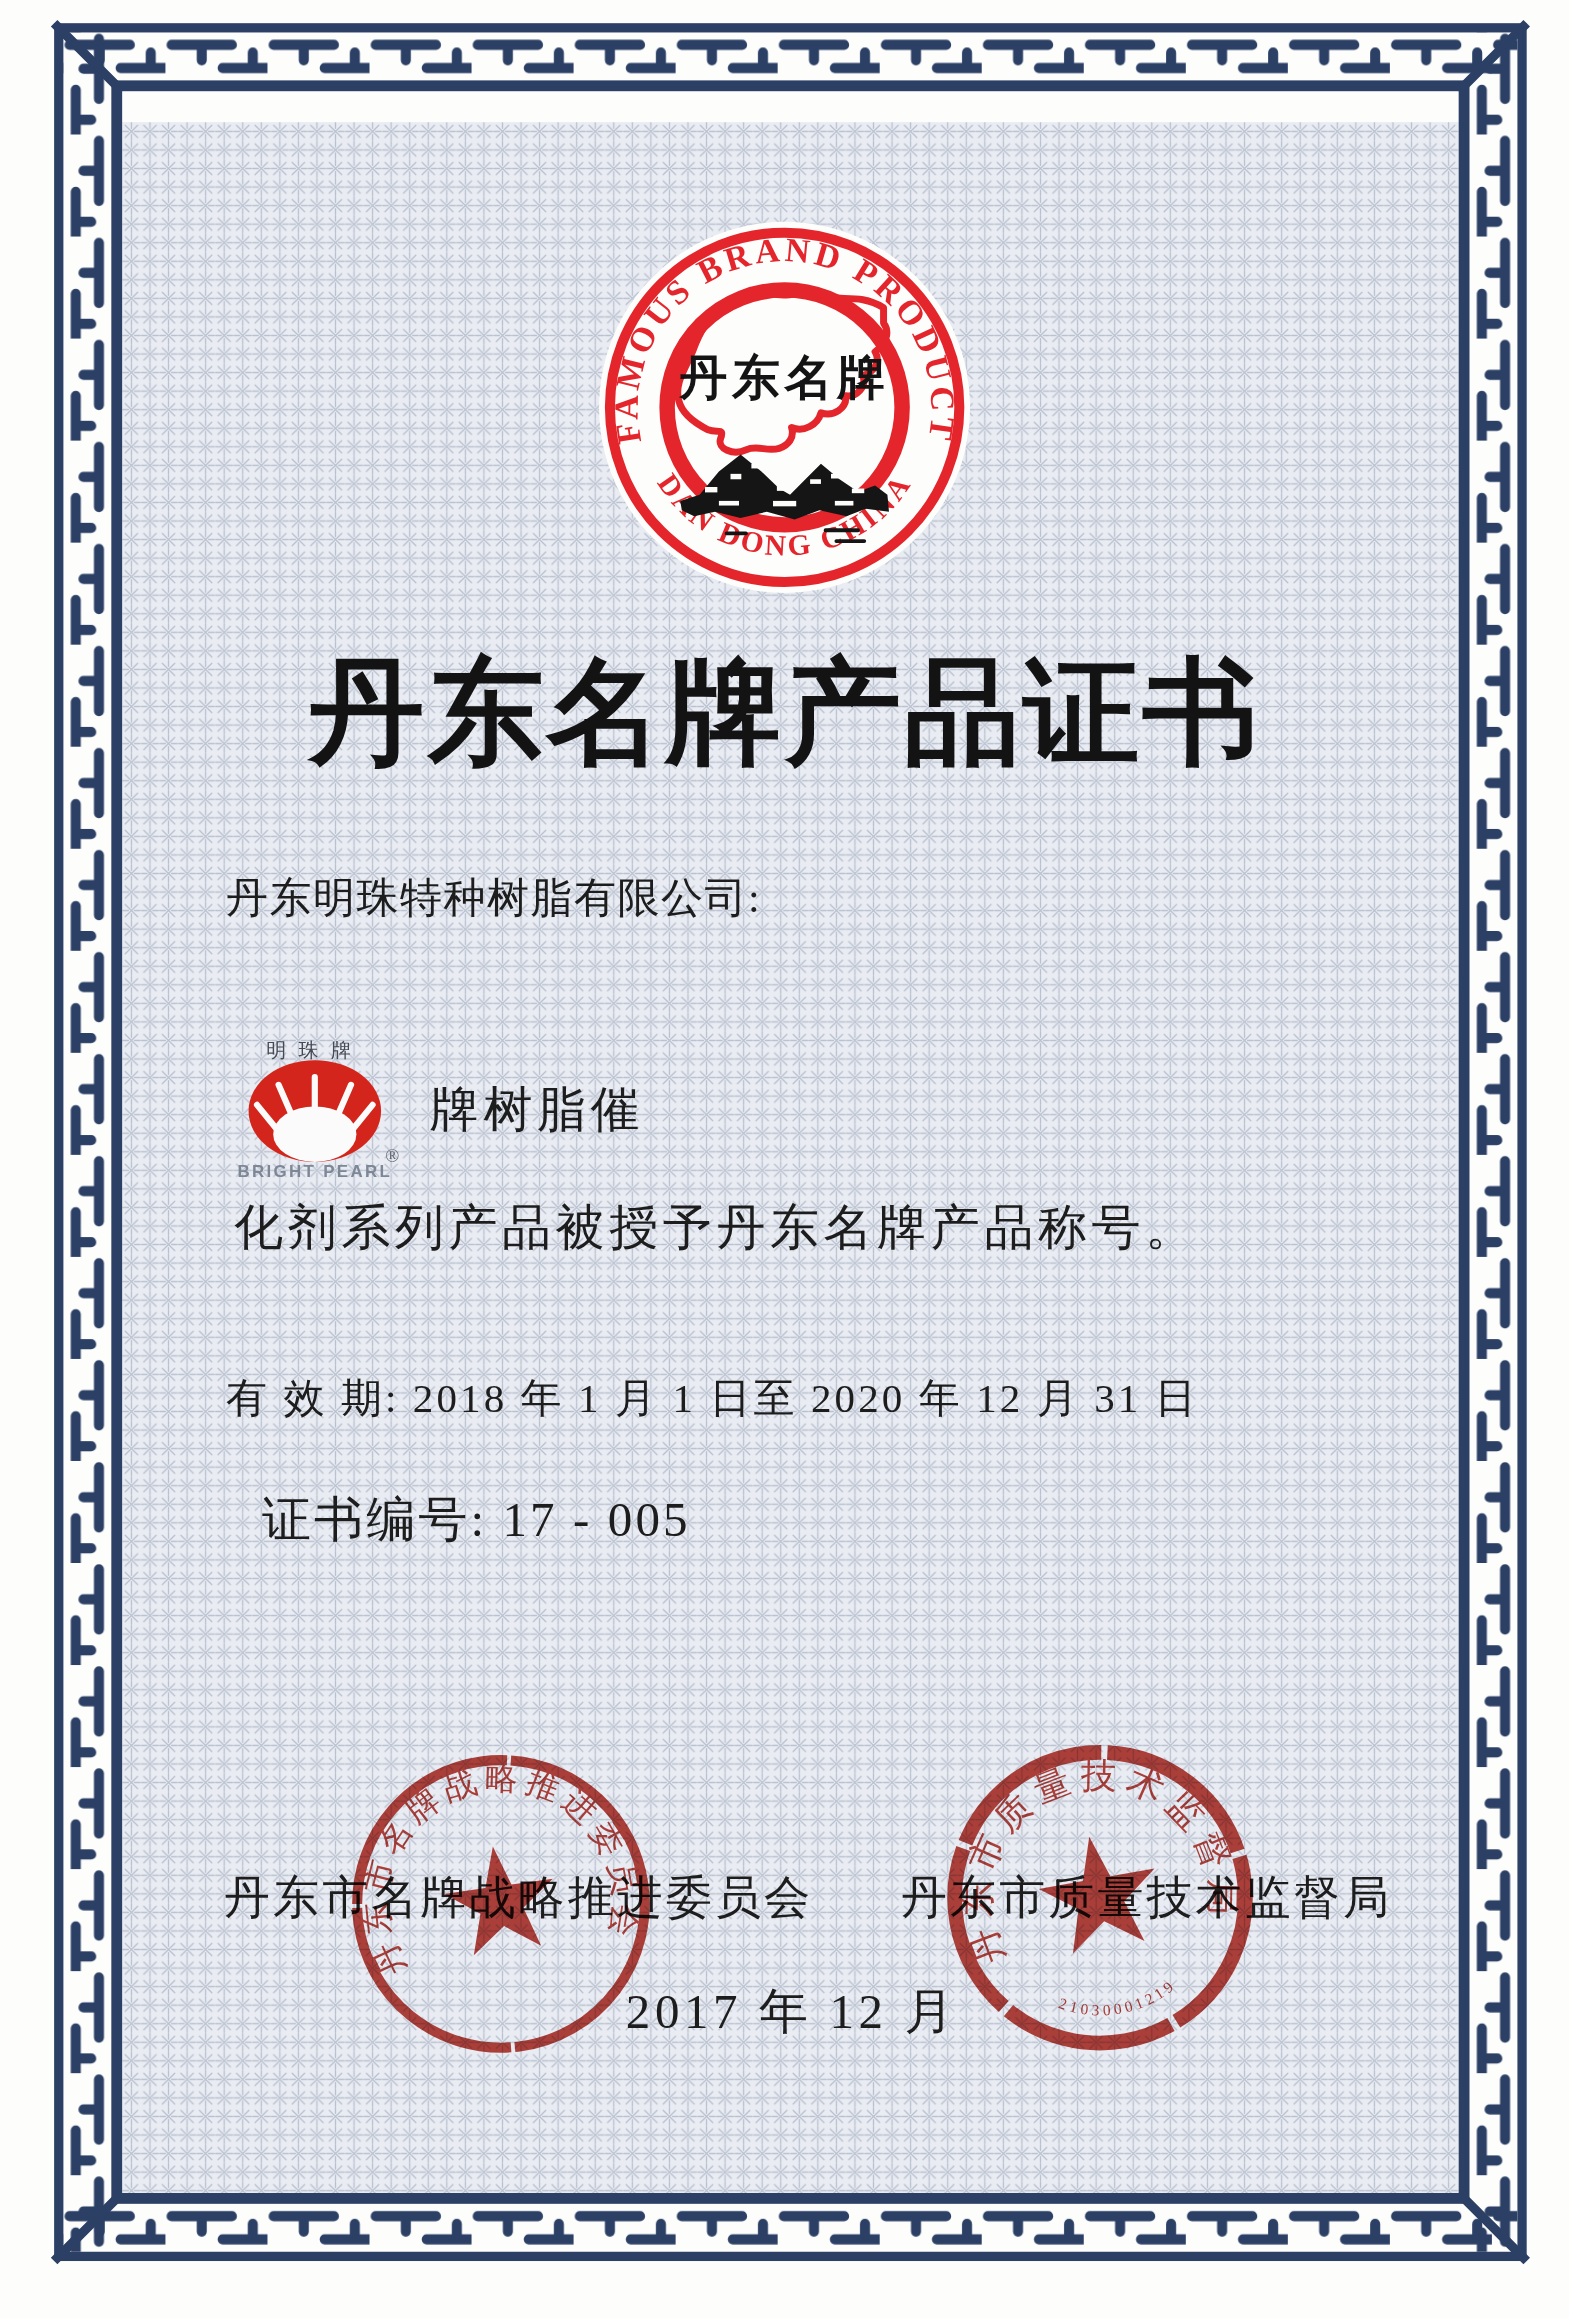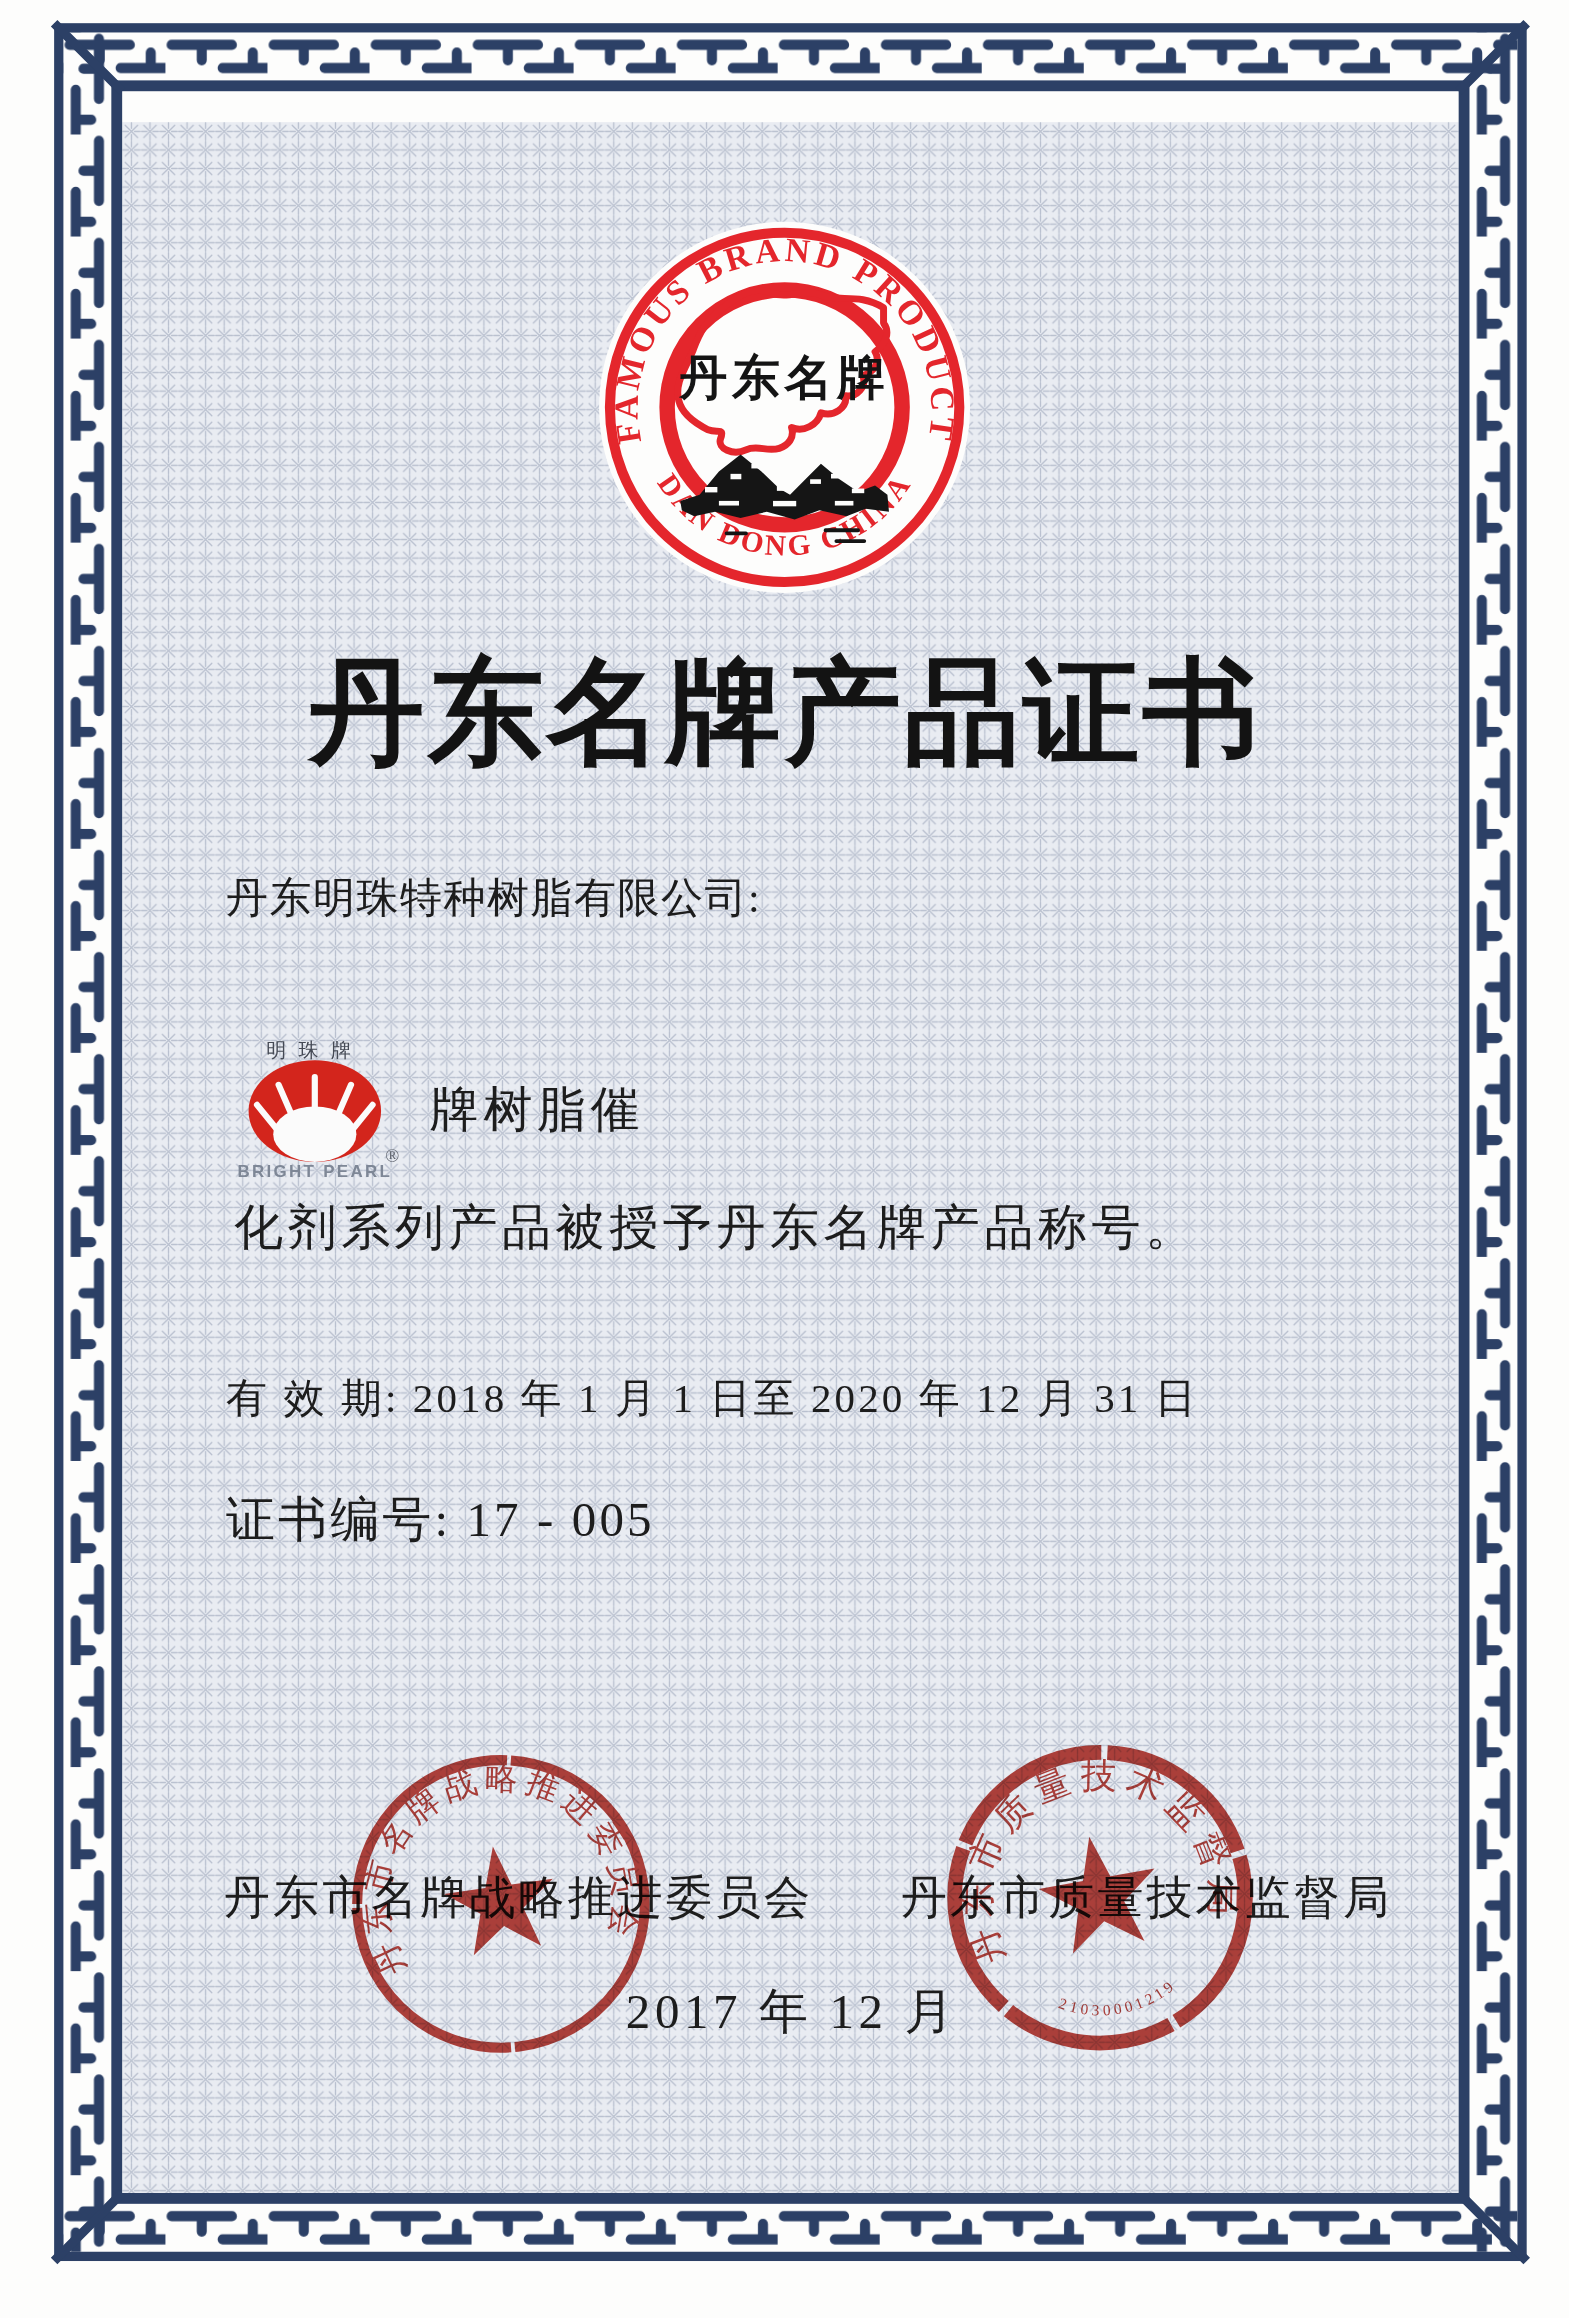--- a/index.html
+++ b/index.html
@@ -20,7 +20,7 @@
   .row2{left:226px;top:1034px;height:151px;display:flex;align-items:center;gap:10.8px;}
   .line3{left:234px;top:1179px;margin-top:16px;}
   .validity{left:226px;top:1371px;font-size:41px;letter-spacing:3.1px;}
-  .certno{left:226px;top:1487px;font-size:49px;letter-spacing:3.1px;}
+  .certno{left:226px;top:1487px;font-size:49px;letter-spacing:3.1px;padding-left:36px;}
   .orgleft{left:224px;top:1867px;font-size:46px;letter-spacing:3.1px;}
   .orgright{left:901px;top:1867px;font-size:46px;letter-spacing:3.1px;}
   .dateline{left:0;right:0;top:1979px;text-align:center;font-size:49px;letter-spacing:4.6px;padding-left:14px;}

